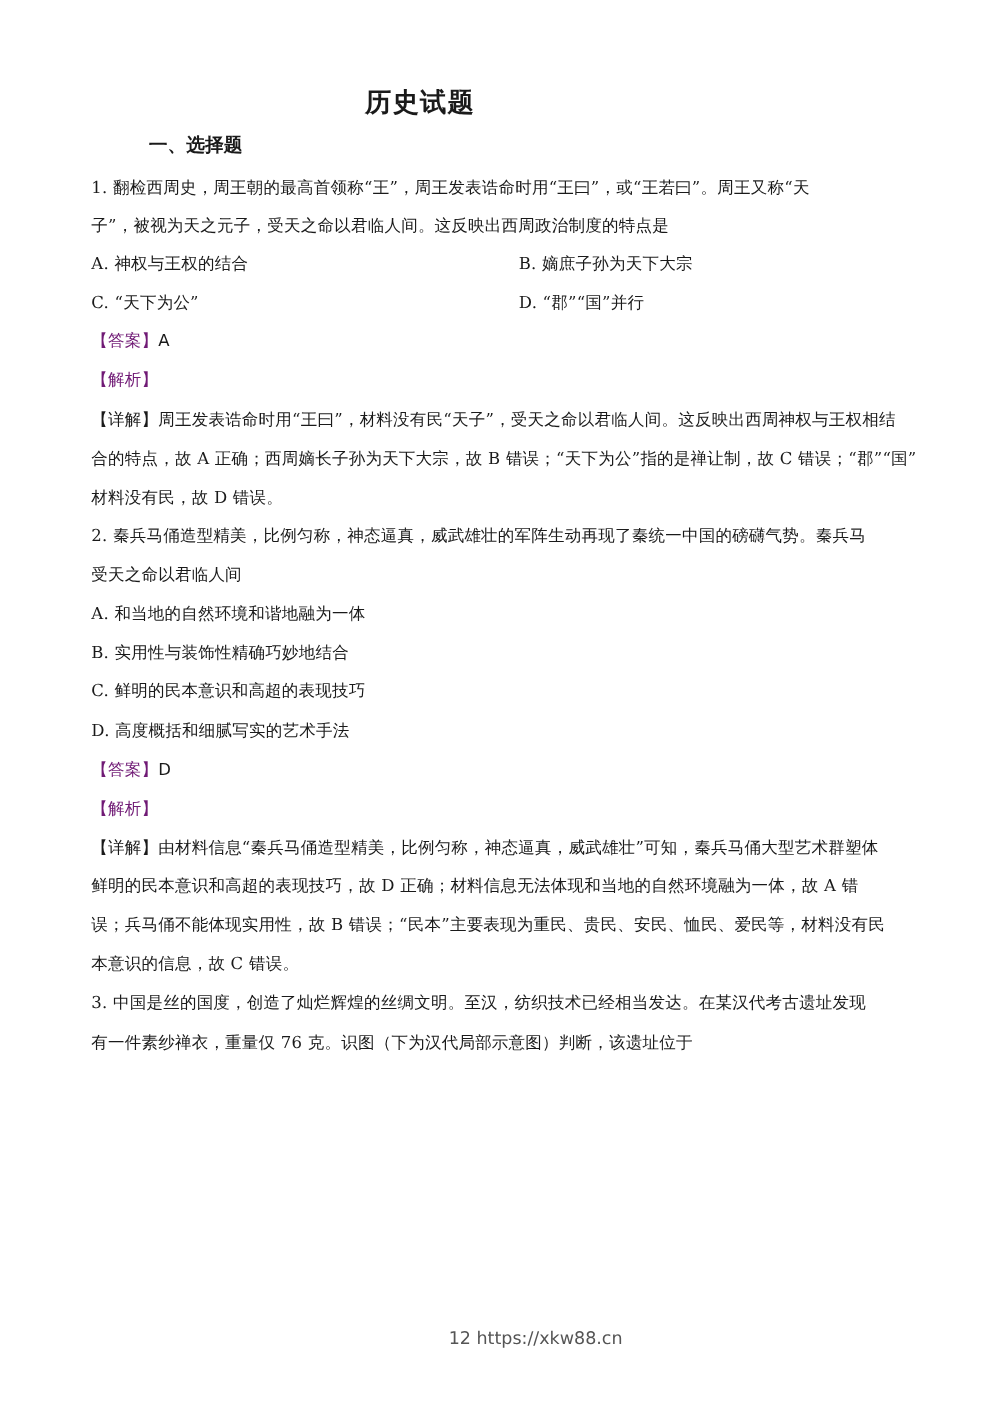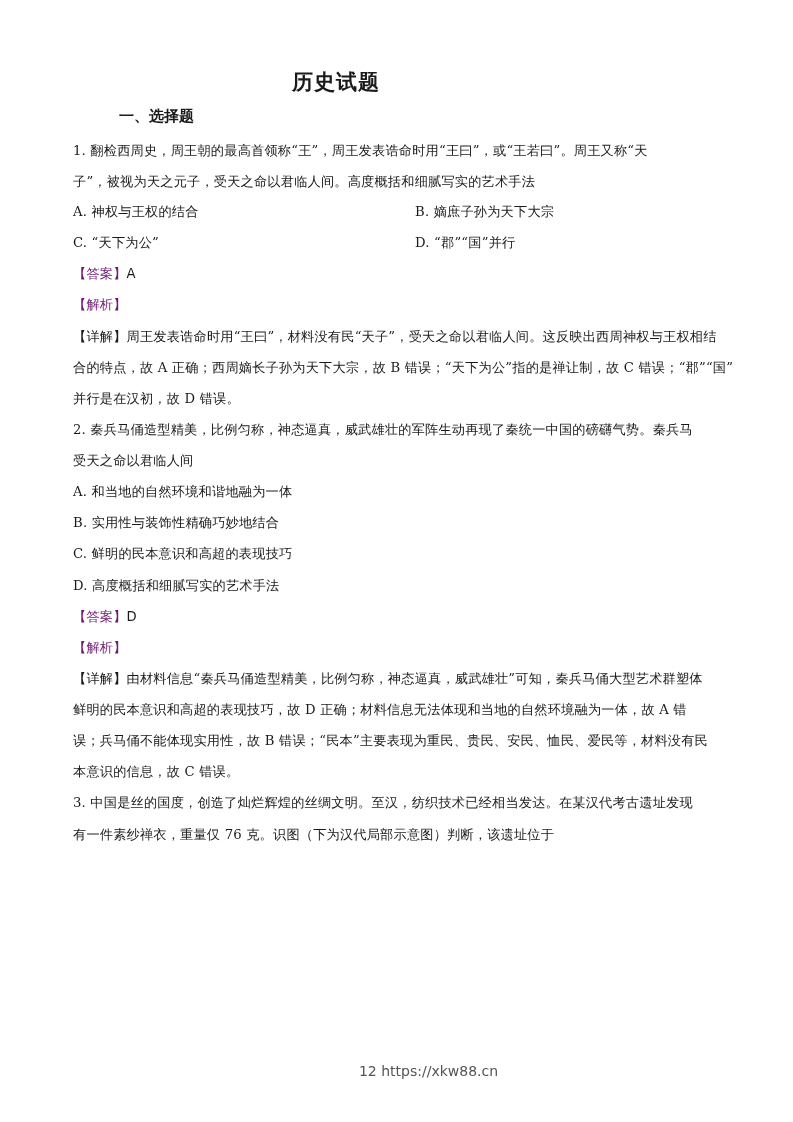--- a/index.html
+++ b/index.html
@@ -43,7 +43,7 @@
 
 <div>
   <div class="line" style="top:141px">1. 翻检西周史，周王朝的最高首领称“王”，周王发表诰命时用“王曰”，或“王若曰”。周王又称“天</div>
-  <div class="line" style="top:172px">子”，被视为天之元子，受天之命以君临人间。高度概括和细腻写实的艺术手法</div>
+  <div class="line" style="top:172px">子”，被视为天之元子，受天之命以君临人间。这反映出西周政治制度的特点是</div>
   <div class="line" style="top:202px">A. 神权与王权的结合</div>
   <div class="line opt-right" style="top:202px">B. 嫡庶子孙为天下大宗</div>
   <div class="line" style="top:233px">C. “天下为公”</div>

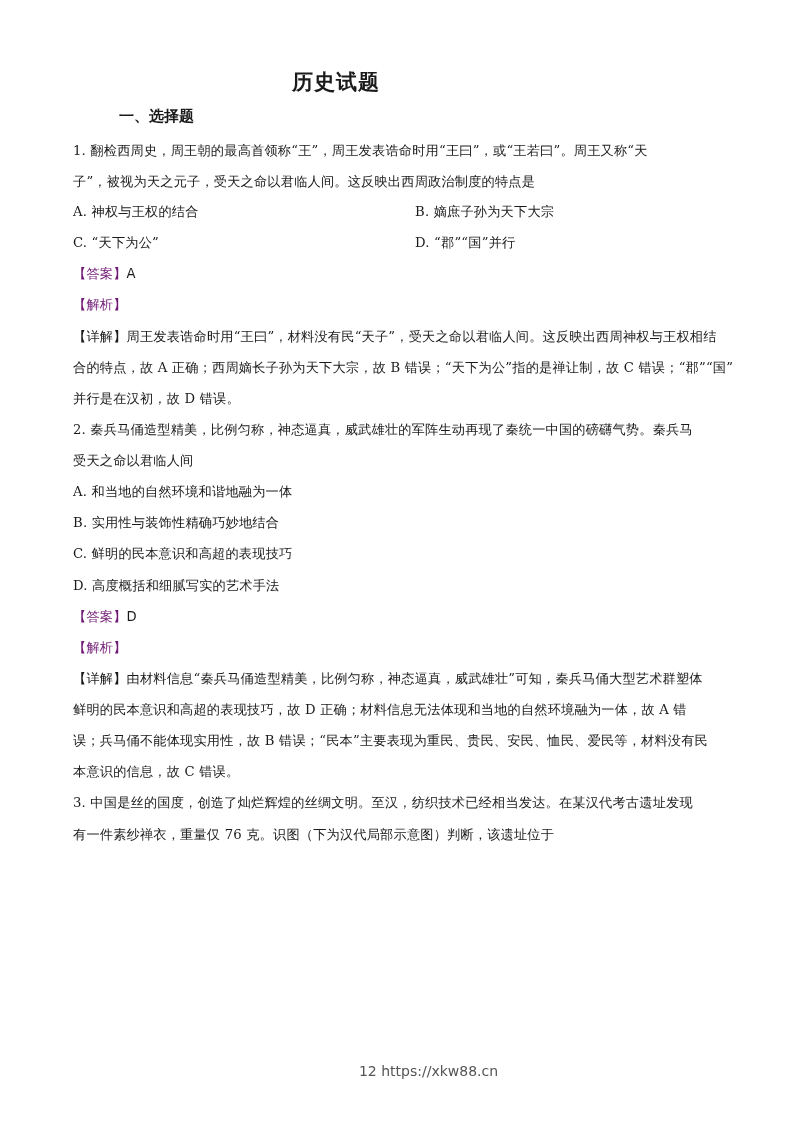--- a/index.html
+++ b/index.html
@@ -58,7 +58,7 @@
     <span>【详解】</span><span>周王发表诰命时用“王曰”，材料没有民“天子”，受天之命以君临人间。这反映出西周神权与王权相结</span>
   </div>
   <div class="line" style="top:358px">合的特点，故 A 正确；西周嫡长子孙为天下大宗，故 B 错误；“天下为公”指的是禅让制，故 C 错误；“郡”“国”</div>
-  <div class="line" style="top:389px">并行是在汉初，故 D 错误。</div>
+  <div class="line" style="top:389px">材料没有民，故 D 错误。</div>
 </div>
 
 <div>

